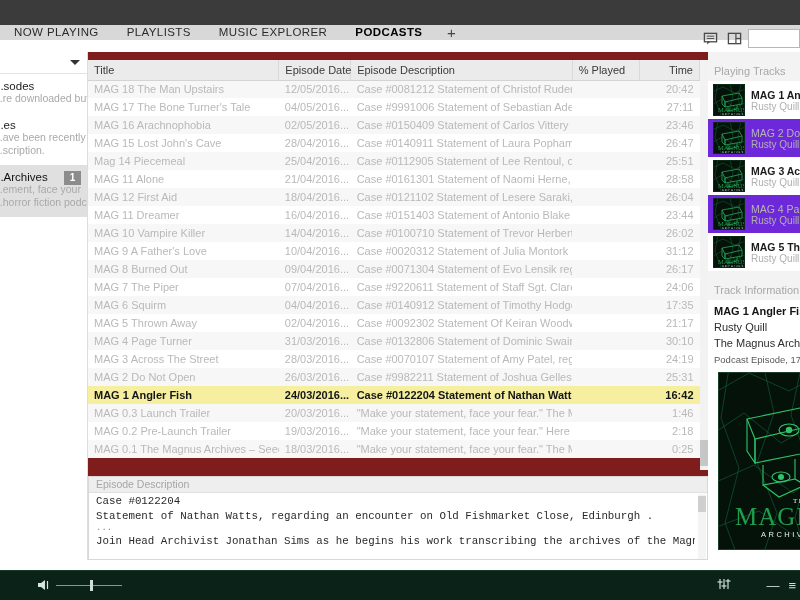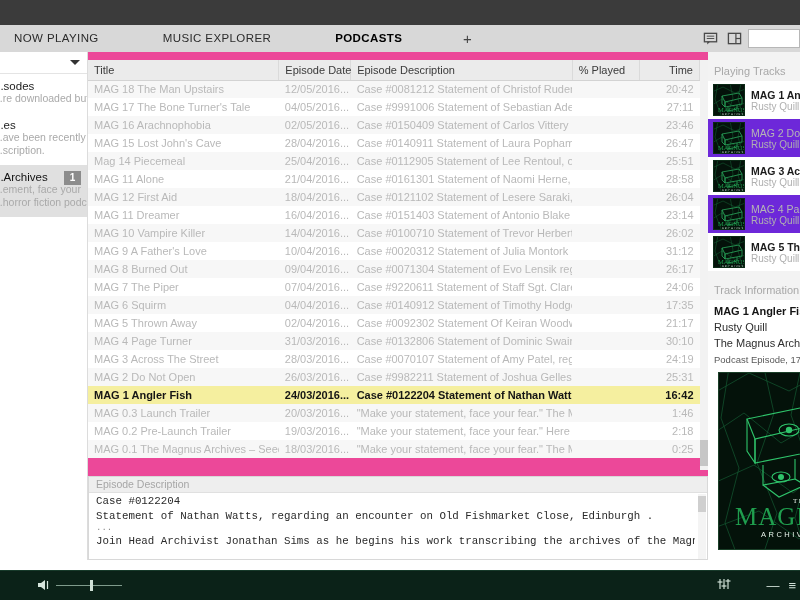--- a/index.html
+++ b/index.html
@@ -20,9 +20,9 @@
 
   
   .tabstrip {
-    position: absolute; left: 0; top: 25px; width: 800px; height: 27px;
+    position: absolute; left: 0; top: 25px; width: 800px; height: 15px;
     background: #d8d8d8;
-    display: flex; align-items: center; gap: 36px;
+    display: flex; align-items: center;
   }
   .tab {
     height: 27px; line-height: 27px;

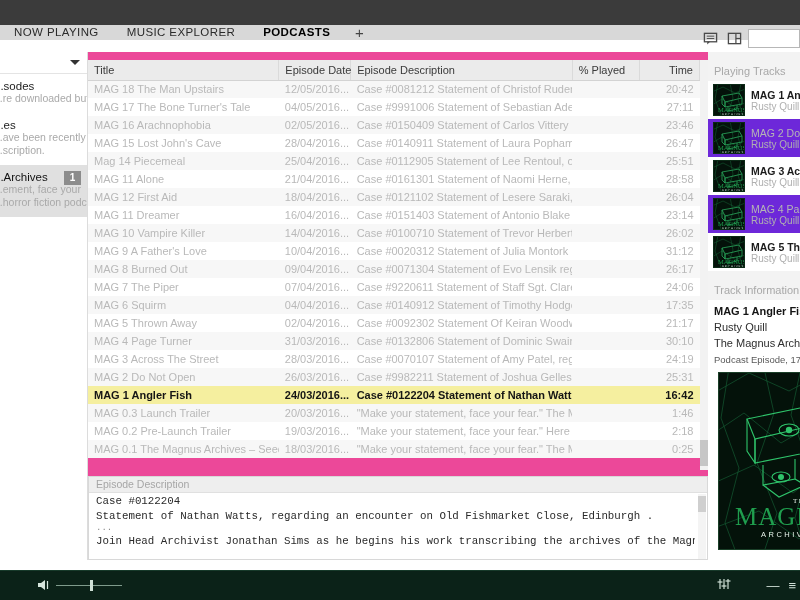--- a/index.html
+++ b/index.html
@@ -200,6 +200,7 @@
 
   <div class="tabstrip">
     <div class="tab">NOW PLAYING</div>
+    <div class="tab">PLAYLISTS</div>
     <div class="tab">MUSIC EXPLORER</div>
     <div class="tab active">PODCASTS</div>
     <div class="tab-plus">+</div>

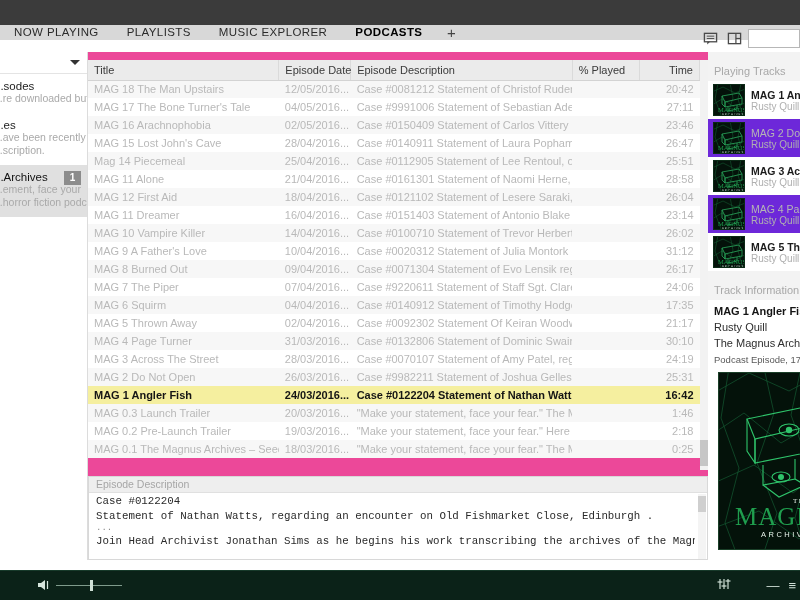--- a/index.html
+++ b/index.html
@@ -87,7 +87,7 @@
   .center {
     position: absolute; left: 88px; top: 52px;
     width: 620px; height: 508px;
-    background: #ec4899;
+    background: #7f1d1d;
   }
   .table-wrap { position: absolute; left: 0; top: 8px; width: 620px; height: 410px; }
   table.ep { width: 612px; border-collapse: collapse; table-layout: fixed; }

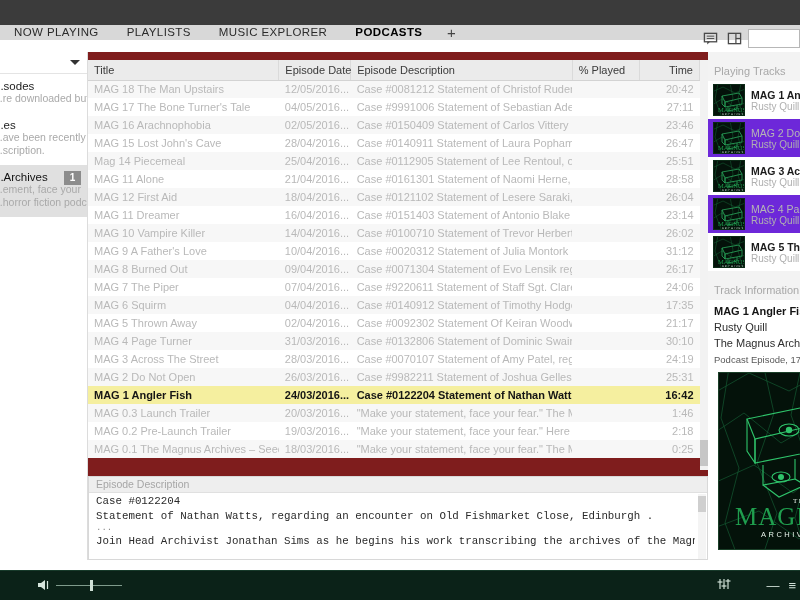--- a/index.html
+++ b/index.html
@@ -320,7 +320,7 @@
               <td class="num">16/04/2016...</td>
               <td>Case #0151403  Statement of Antonio Blake , reg...</td>
               <td></td>
-              <td class="num">23:14</td>
+              <td class="num">23:44</td>
             </tr>
             <tr class="odd">
               <td>MAG 10 Vampire Killer</td>

